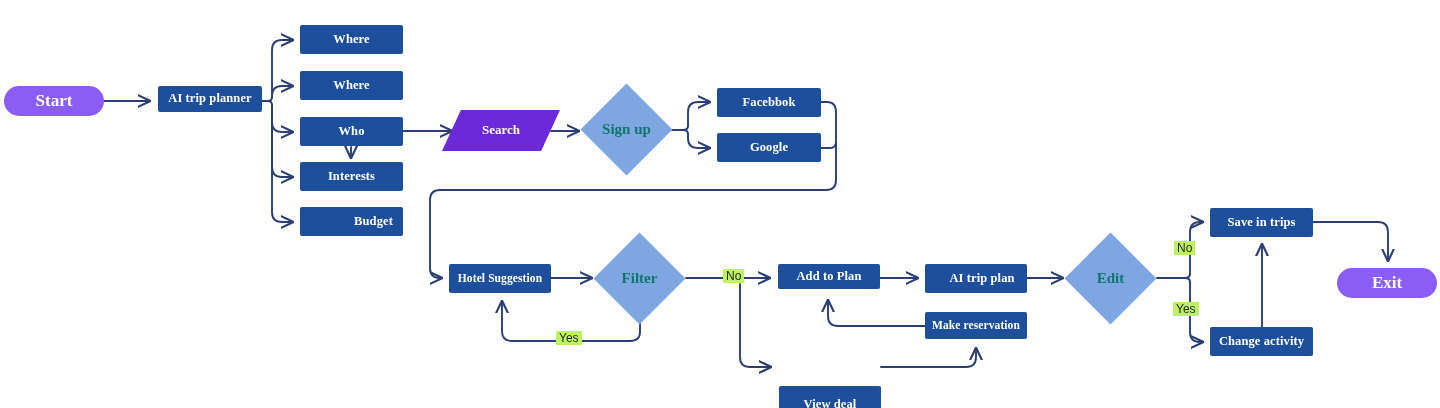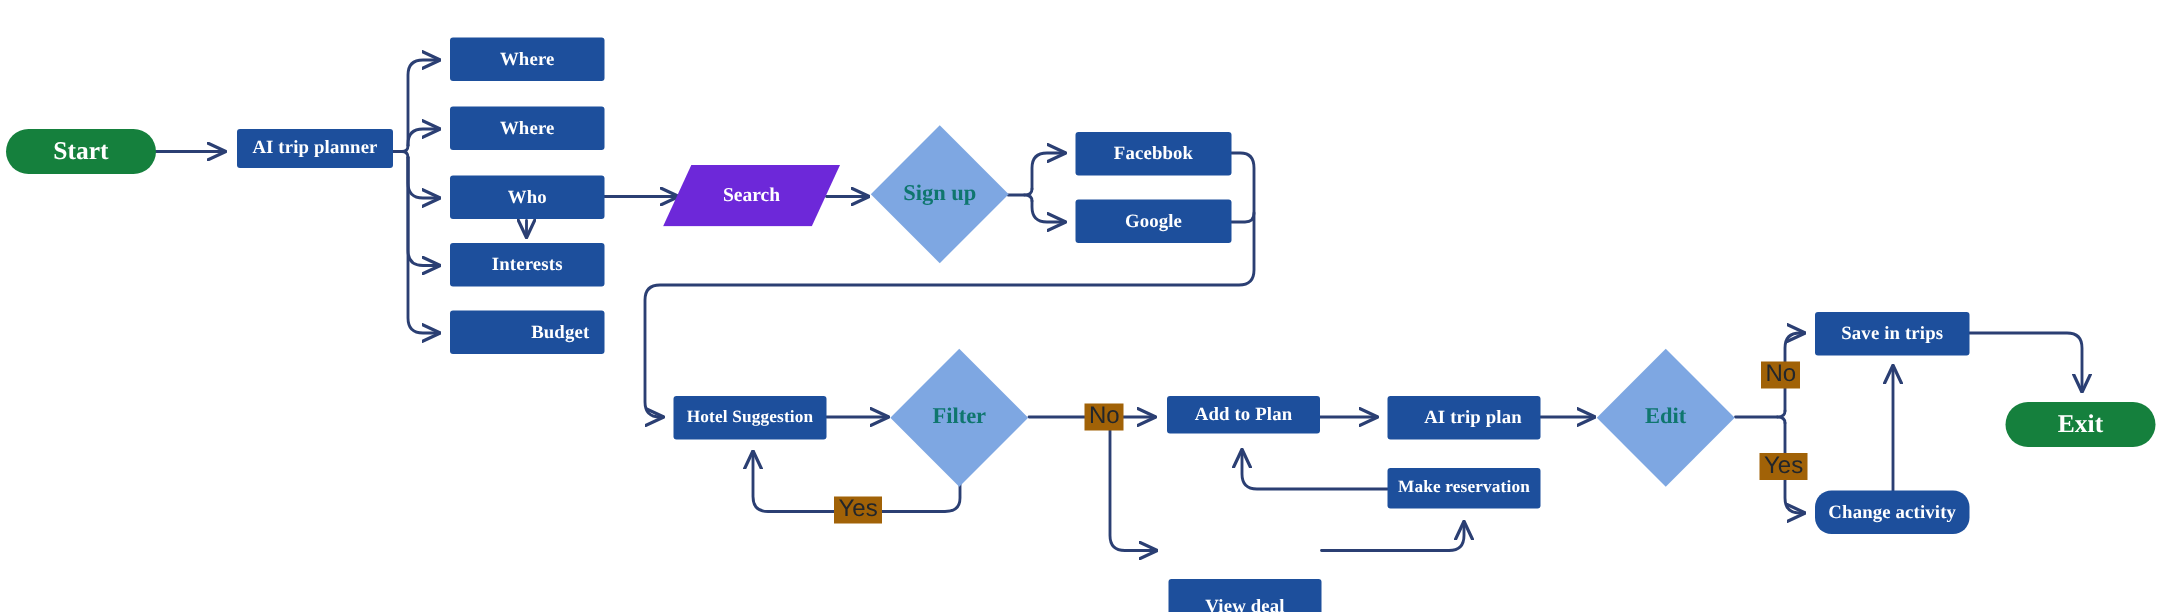--- a/index.html
+++ b/index.html
@@ -45,7 +45,7 @@
     letter-spacing: 0.1px;
   }
   .node.pill {
-    background: #15803d;
+    background: #8b5cf6;
     border-radius: 100px;
     font-size: 17px;
     font-weight: 600;

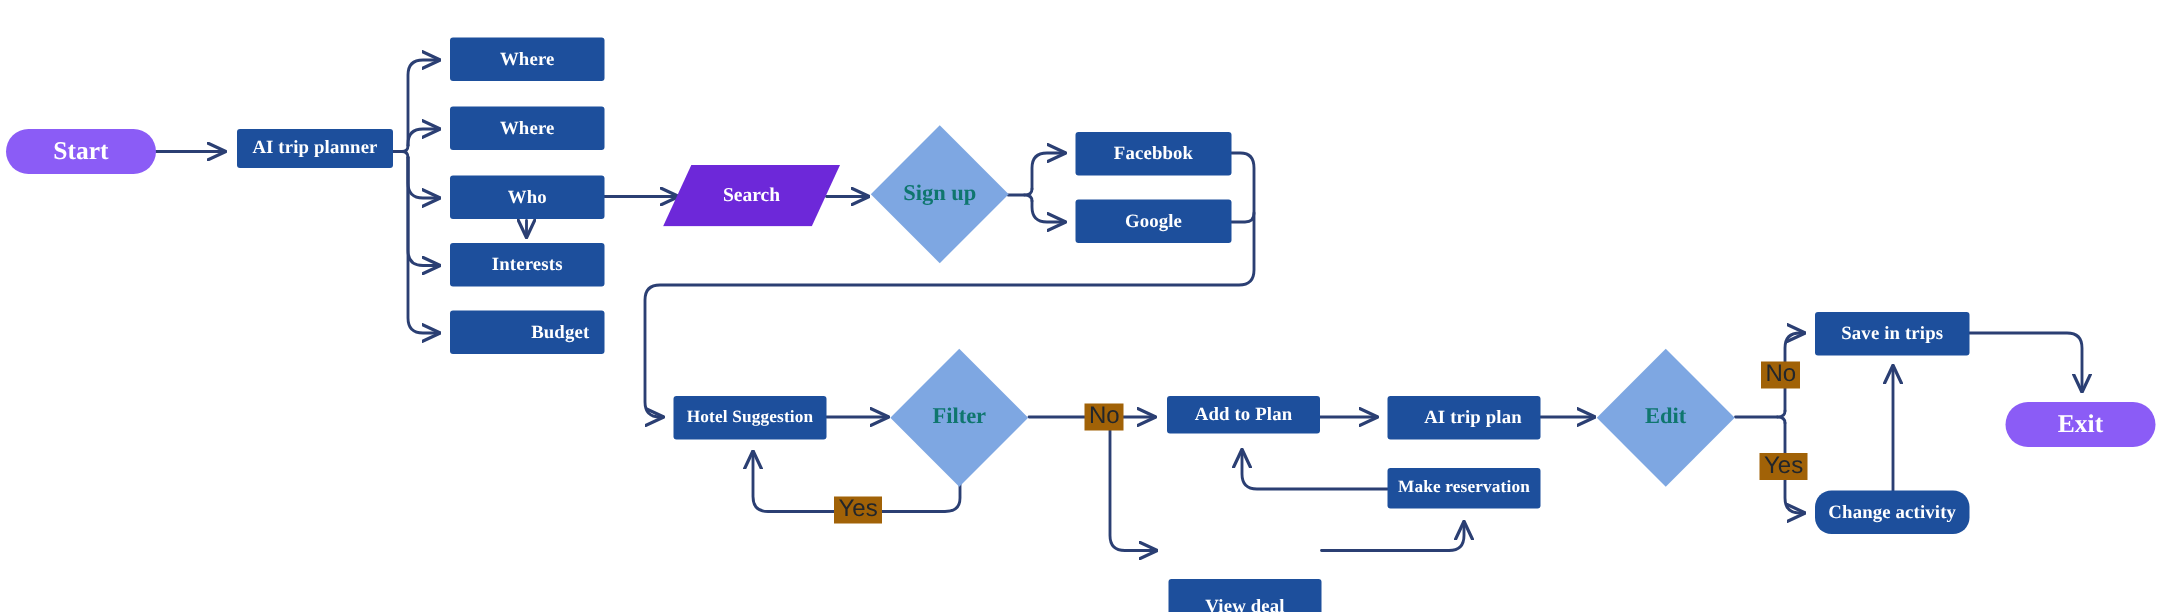--- a/index.html
+++ b/index.html
@@ -76,10 +76,10 @@
   }
   .edge-label {
     position: absolute;
-    font-size: 16px;
+    font-size: 12px;
     color: #22262b;
     font-family: "Liberation Sans", sans-serif;
-    background: #a16207;
+    background: #bef264;
     padding: 0 3px;
     white-space: nowrap;
   }

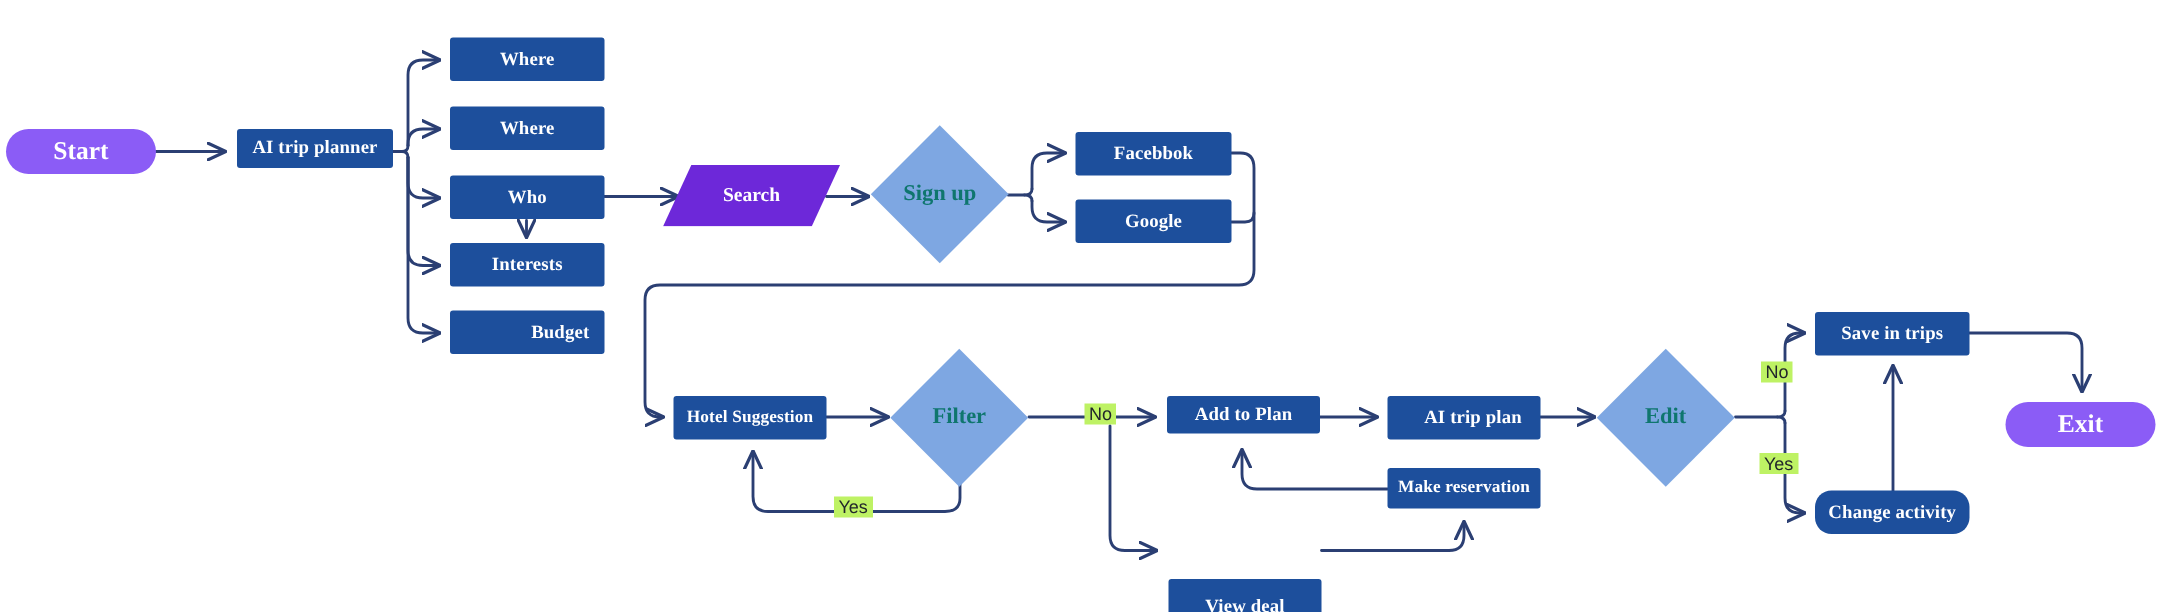--- a/index.html
+++ b/index.html
@@ -229,7 +229,7 @@
     <span>Save in trips</span>
   </div>
 
-  <div class="node rect" style="left:1210px; top:327px; width:103px; height:29px;border-radius:11px;">
+  <div class="node rect" style="left:1210px; top:327px; width:103px; height:29px;">
     <span>Change activity</span>
   </div>
 

